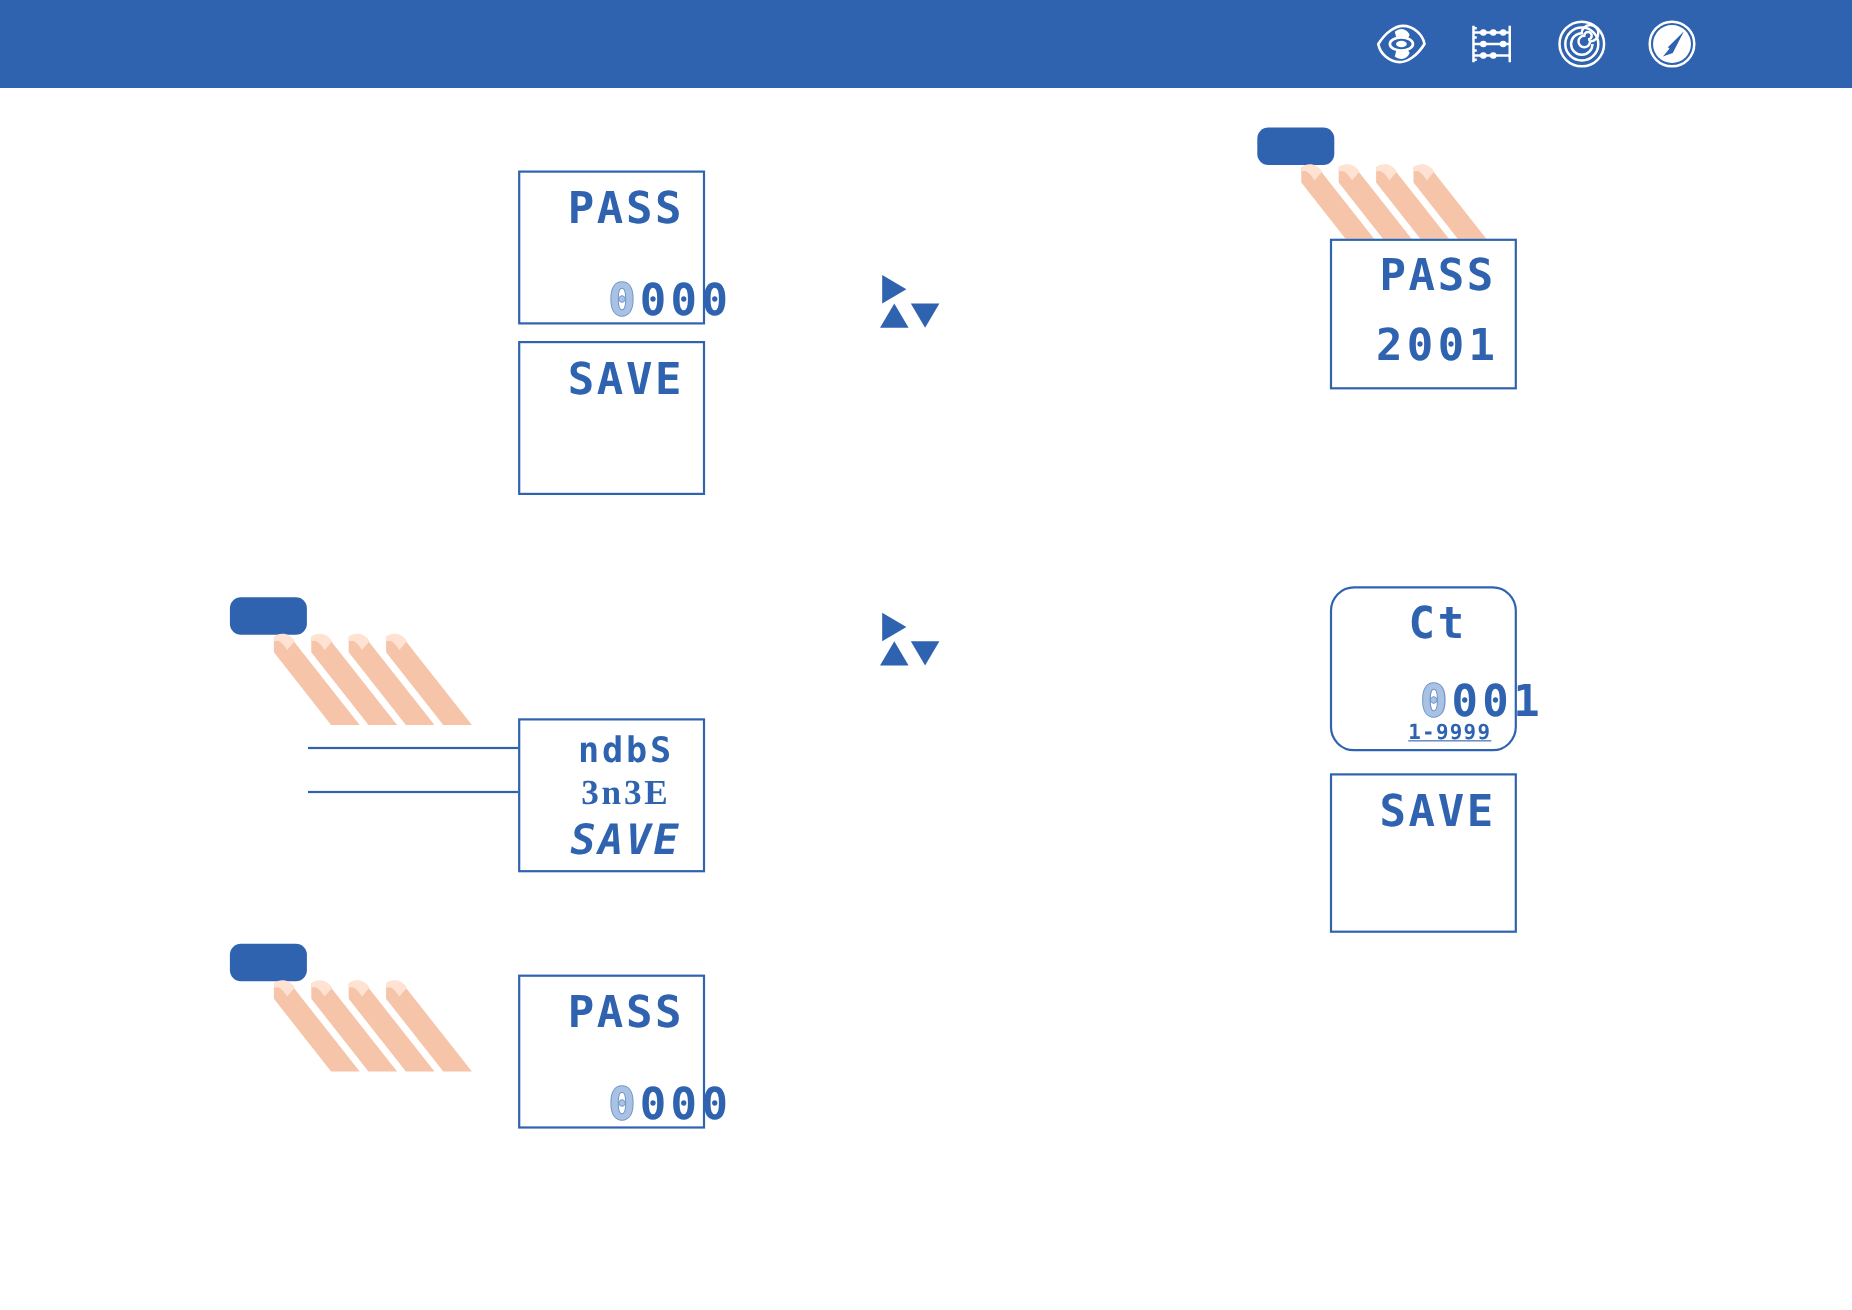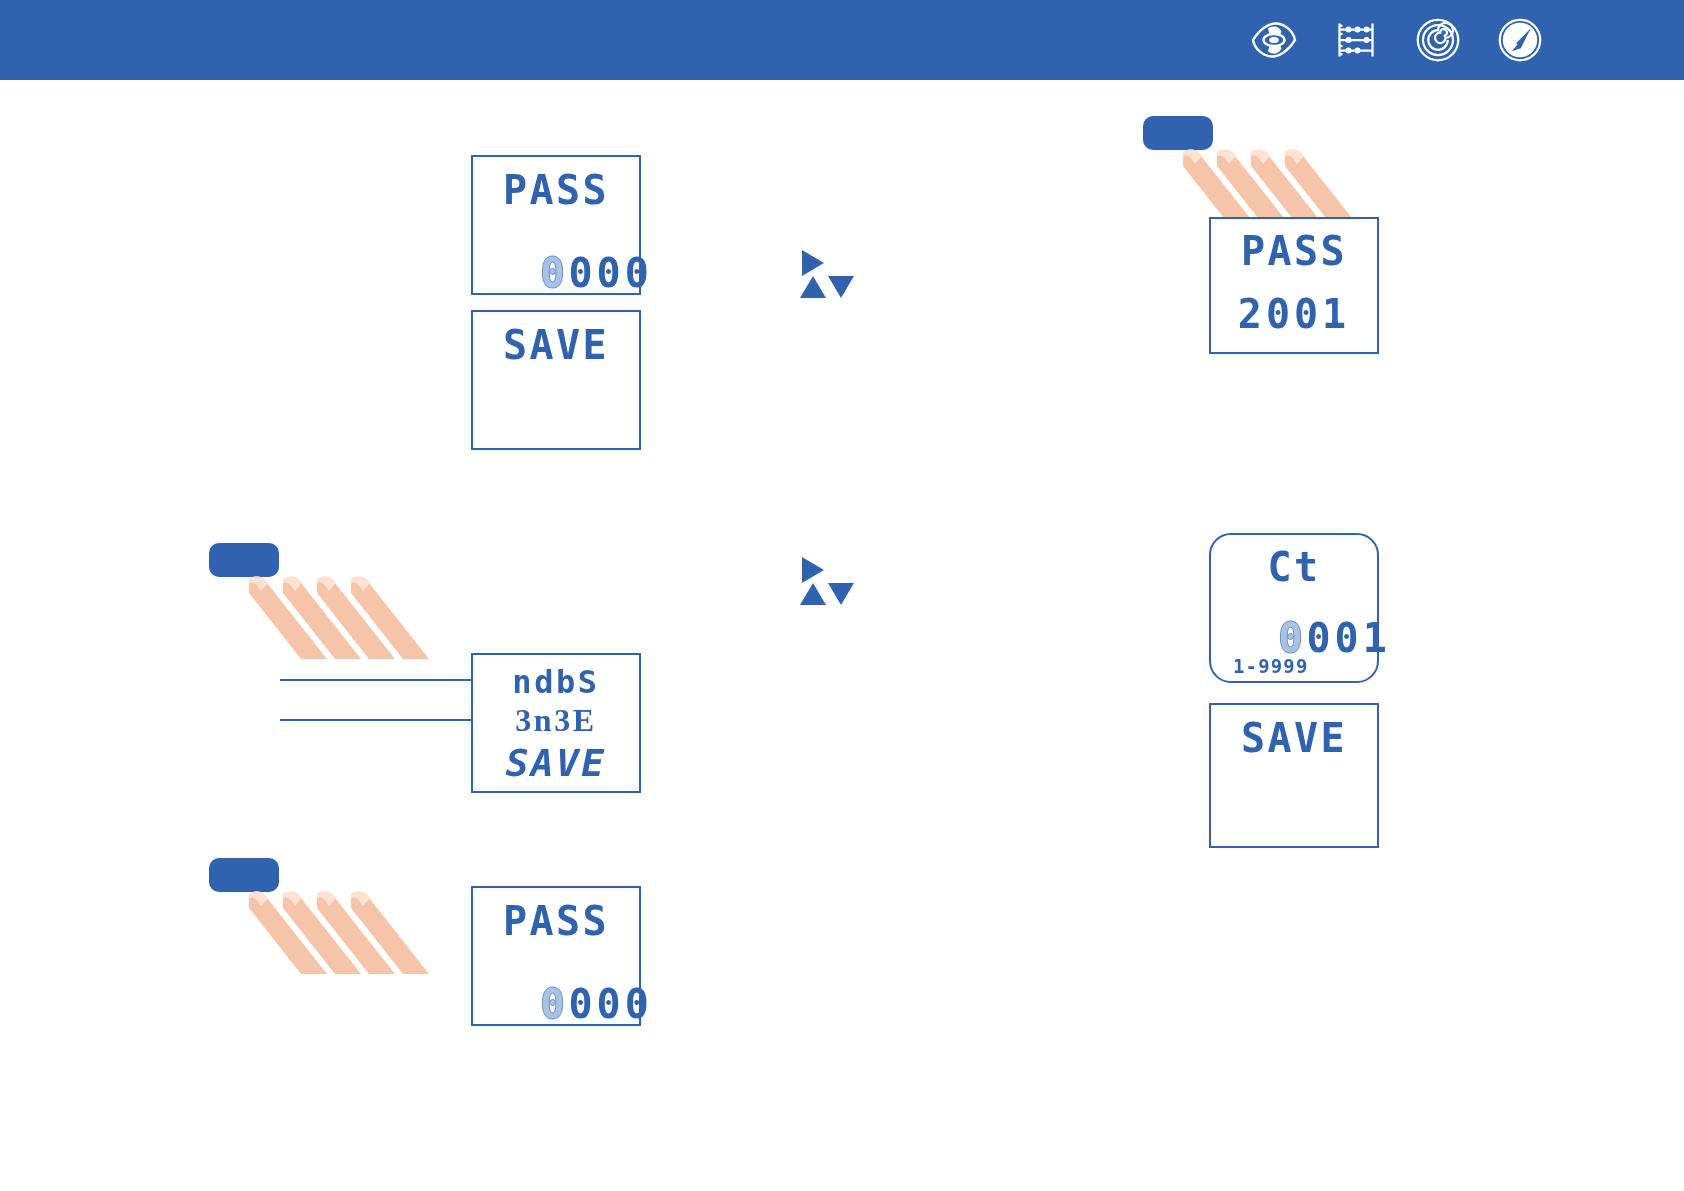--- a/index.html
+++ b/index.html
@@ -41,6 +41,7 @@
     position: absolute;
     border: 2px solid #2f63b0;
     background: #ffffff;
+    padding-left: 13px;
   }
   .lcd-line {
     position: absolute;

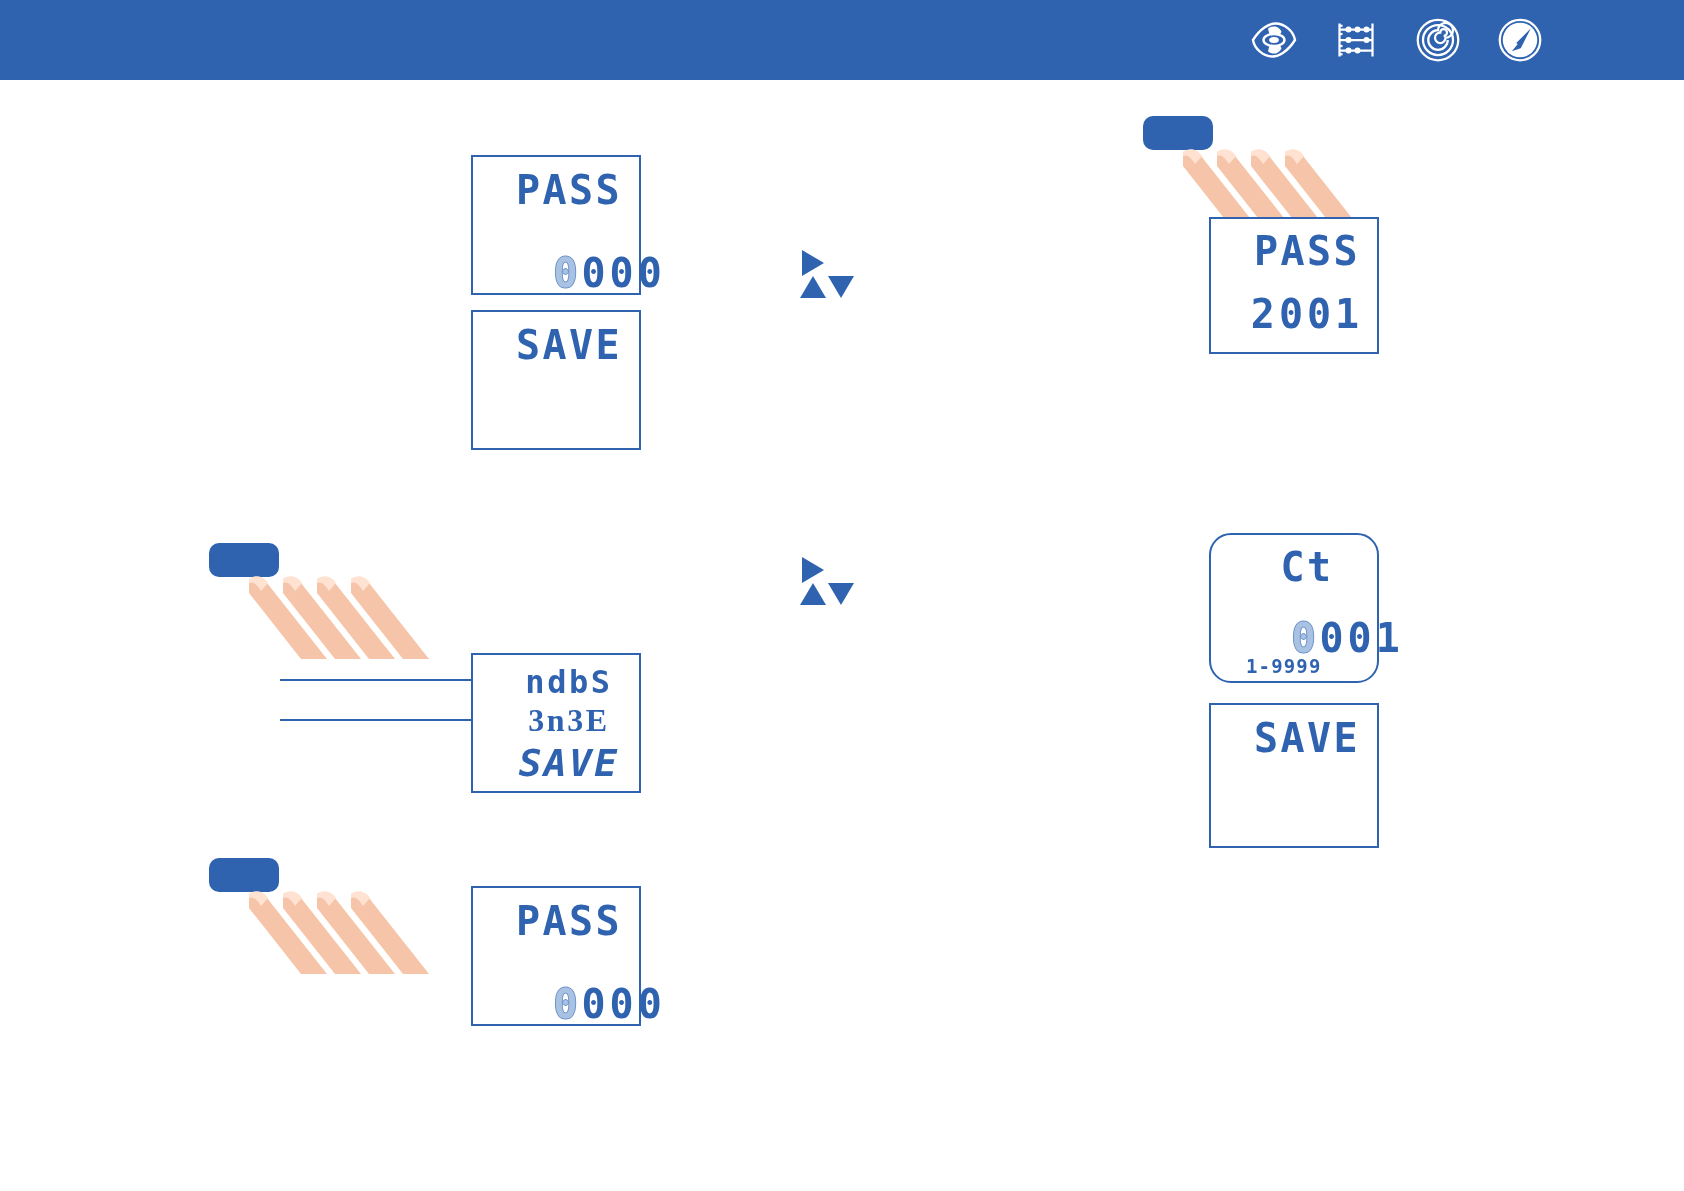--- a/index.html
+++ b/index.html
@@ -274,7 +274,7 @@
     <div class="lcd-line" style="top:61px;text-align:center;">
       <span class="seg seg-val digit-active">0</span><span class="seg seg-val">001</span>
     </div>
-    <div class="lcd-line seg seg-small" style="top:120px; text-align:left; padding-left:22px;">1-9999</div>
+    <div class="lcd-line seg seg-small" style="top:120px; text-align:center; padding-left:22px;text-decoration:underline;">1-9999</div>
   </div>
 
   <div class="lcd" style="left:1209px; top:703px; width:170px; height:145px;">

